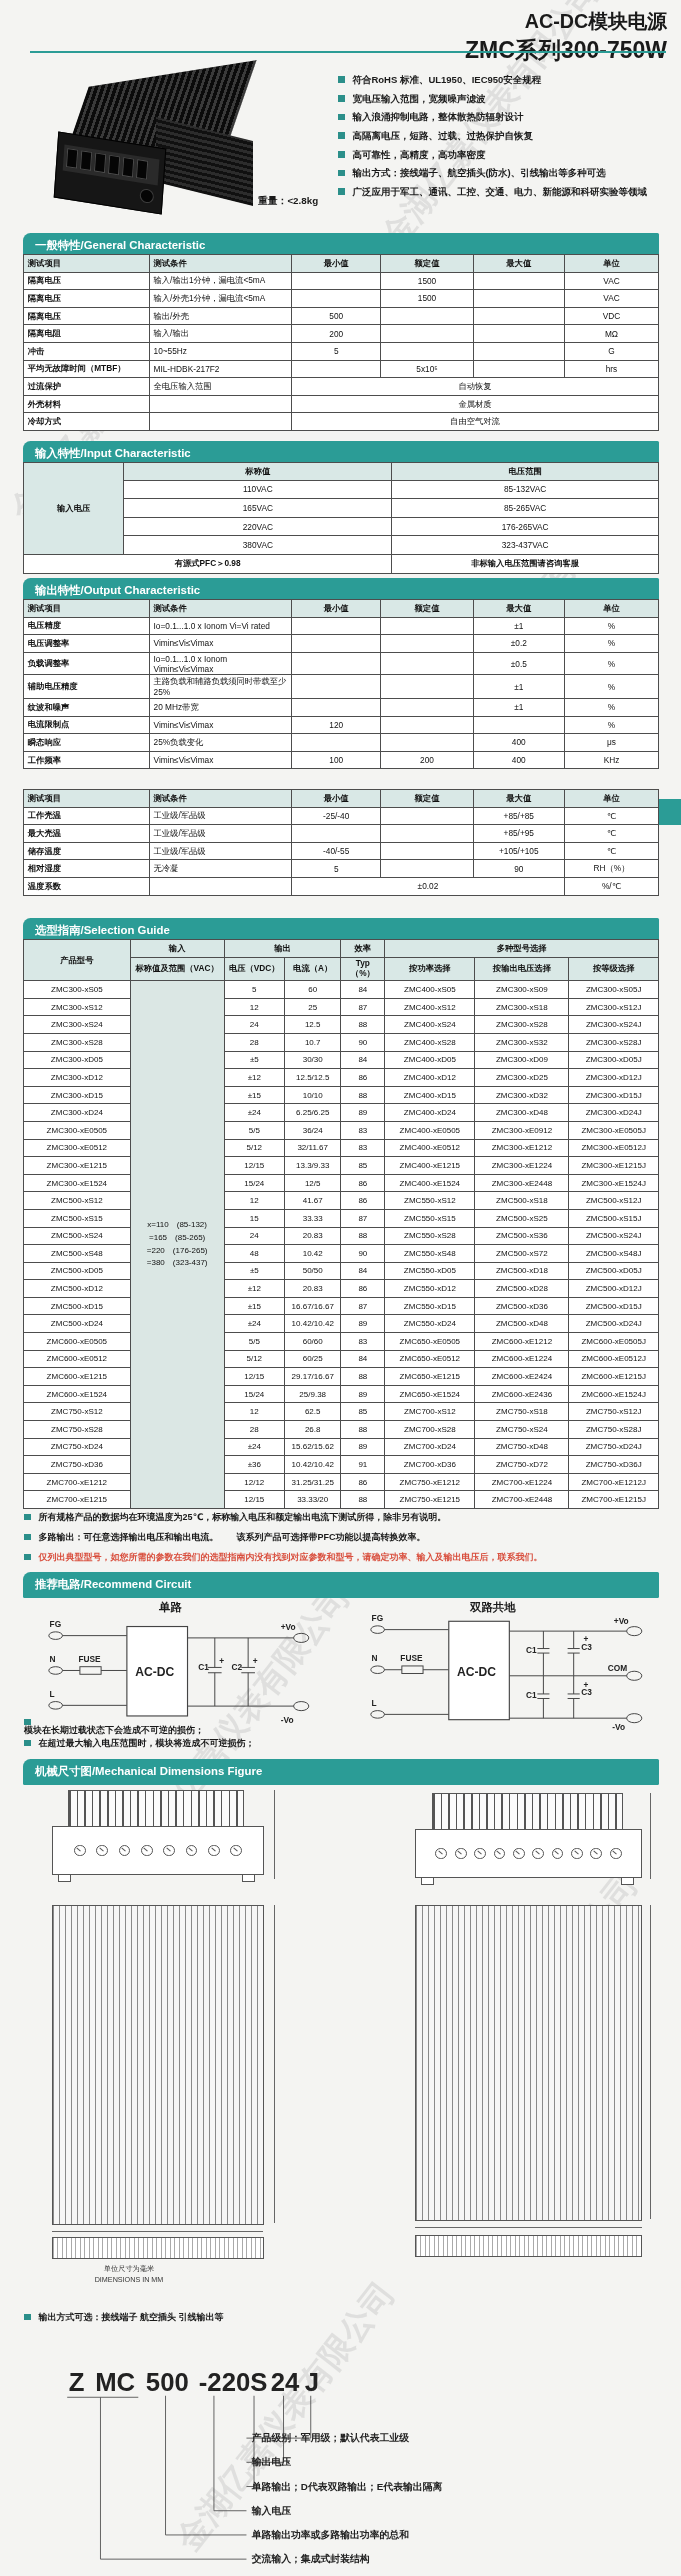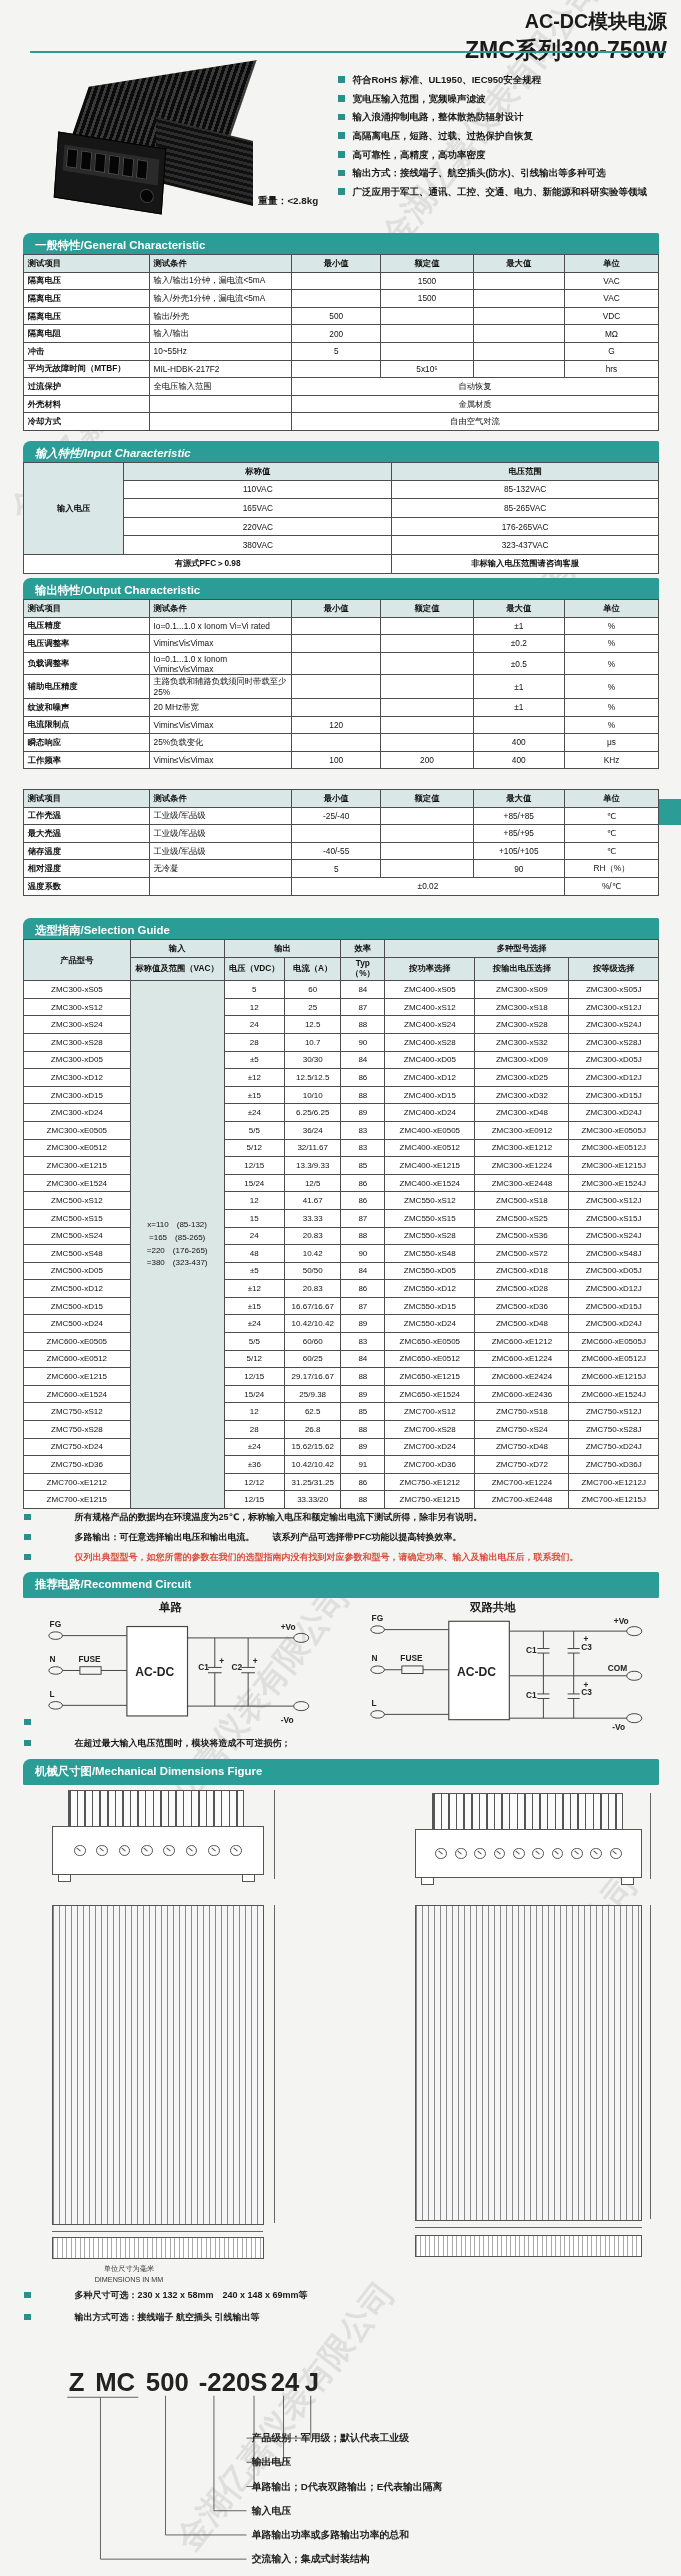--- a/index.html
+++ b/index.html
@@ -241,7 +241,7 @@
       </tbody>
   </table>
 
-  <div class="banner" style="top:441px;font-style:italic;">输入特性/Input Characteristic</div>
+  <div class="banner" style="top:441px;">输入特性/Input Characteristic</div>
   <table class="inputtbl" style="top:462px;">
     <colgroup>
         <col style="width:15.8%">

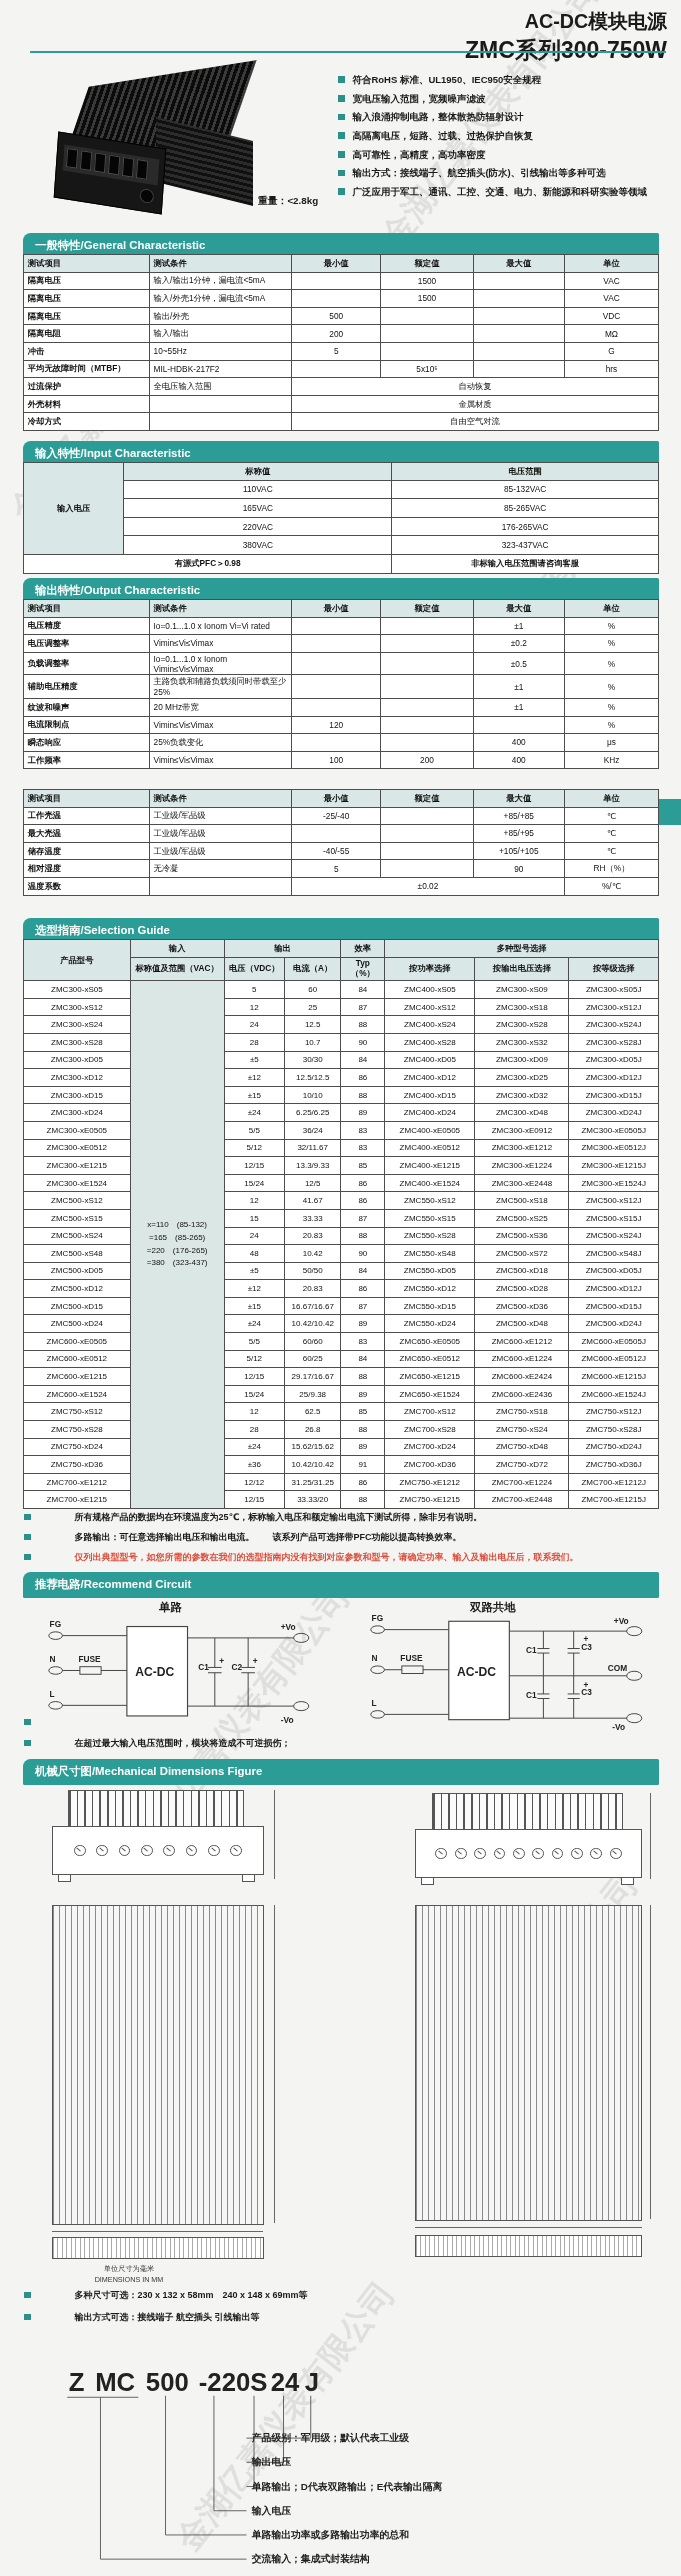--- a/index.html
+++ b/index.html
@@ -53,7 +53,7 @@
   .sel th{font-size:8.3px;}
   .input-merged{background:#dbe7e4;white-space:pre-line;font-size:8.3px;text-align:center;line-height:1.6;}
 
-  .note{position:absolute;display:flex;align-items:flex-start;z-index:2;gap:36px;}
+  .note{position:absolute;display:flex;align-items:flex-start;z-index:2;}
   .note .sq{margin-top:1.5px;}
   .note .ft{font-size:9px;}
   .note.red .ft{color:#d9503f;}

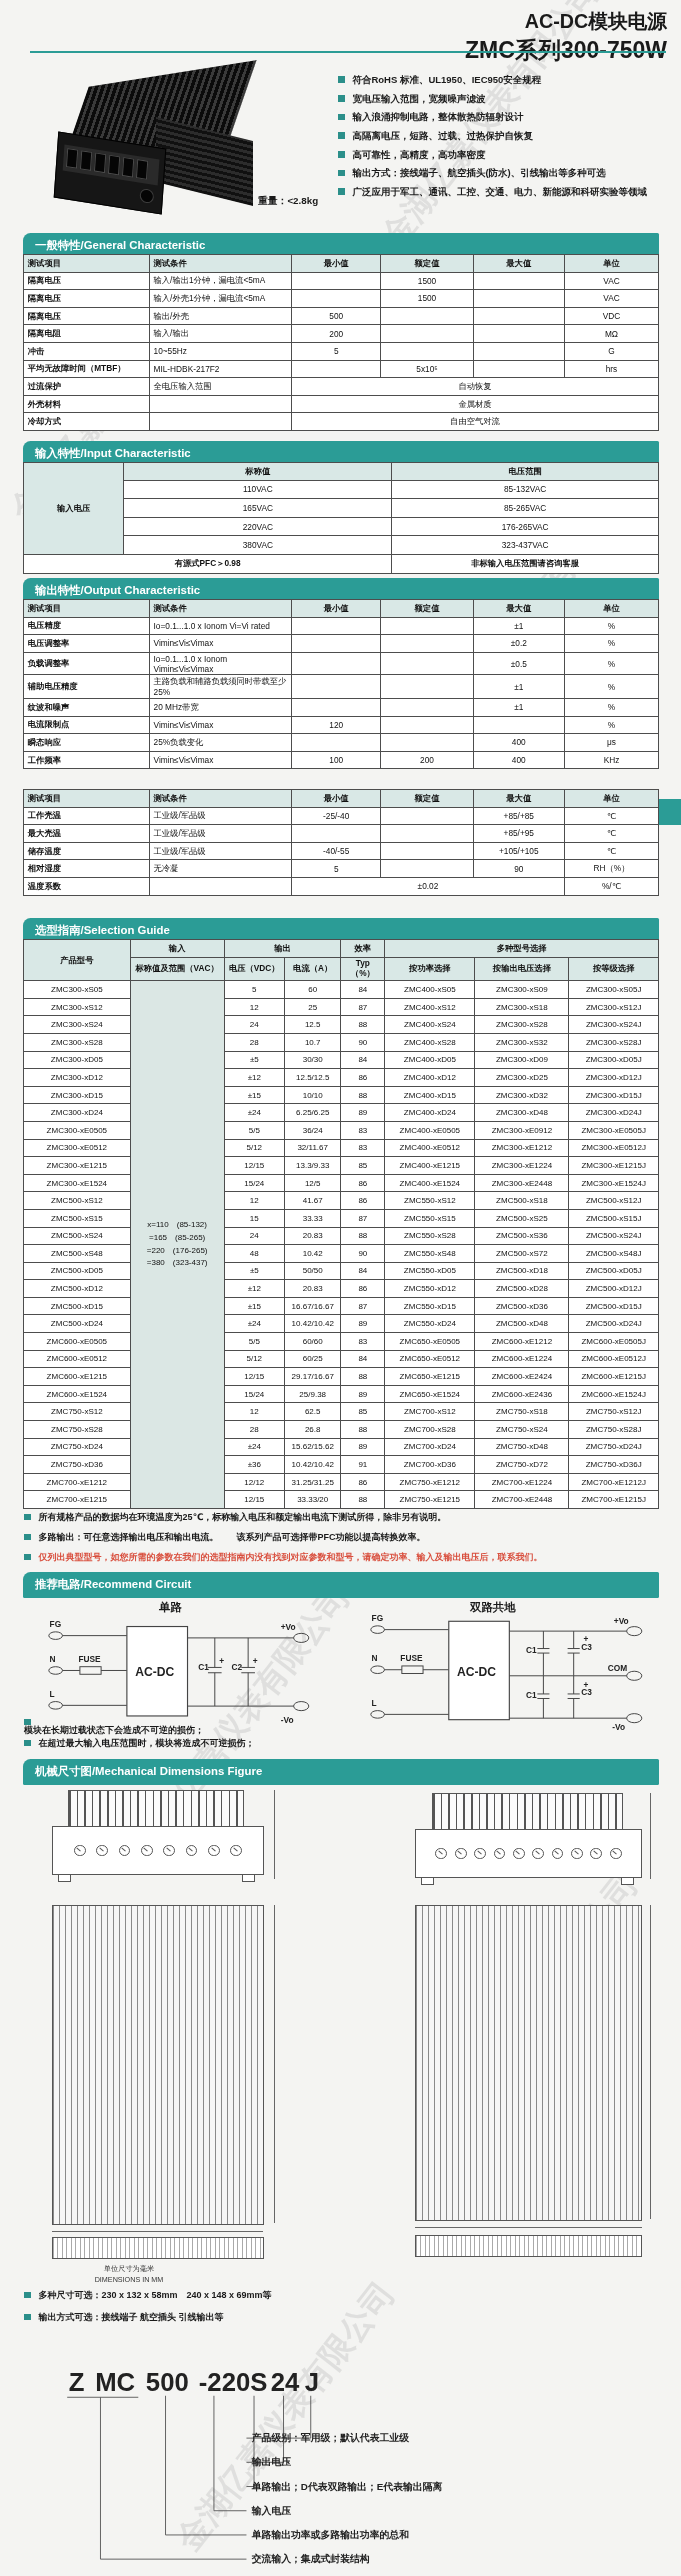--- a/index.html
+++ b/index.html
@@ -889,10 +889,6 @@
   <div class="dimh" style="left:415px;top:2227px;width:227px;"></div>
   <div class="mstrip" style="left:415px;top:2235px;width:225px;"></div>
 
-  <div class="note" style="left:24px;top:2290px;width:629px;">
-    <span class="sq"></span>
-    <span class="ft" style="font-weight:bold">多种尺寸可选：230 x 132 x 58mm　240 x 148 x 69mm等</span>
-  </div>
   <div class="note" style="left:24px;top:2312px;width:629px;">
     <span class="sq"></span>
     <span class="ft" style="font-weight:bold">输出方式可选：接线端子 航空插头 引线输出等</span>

